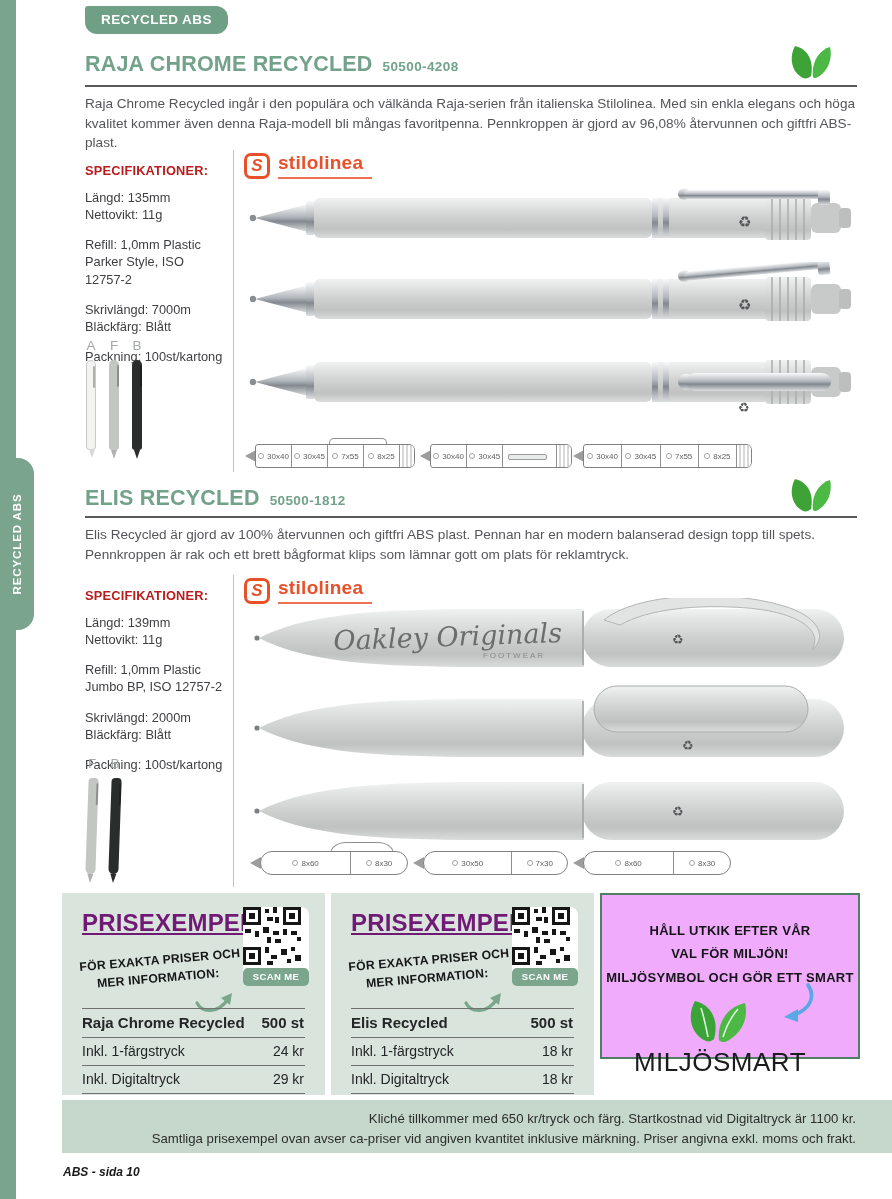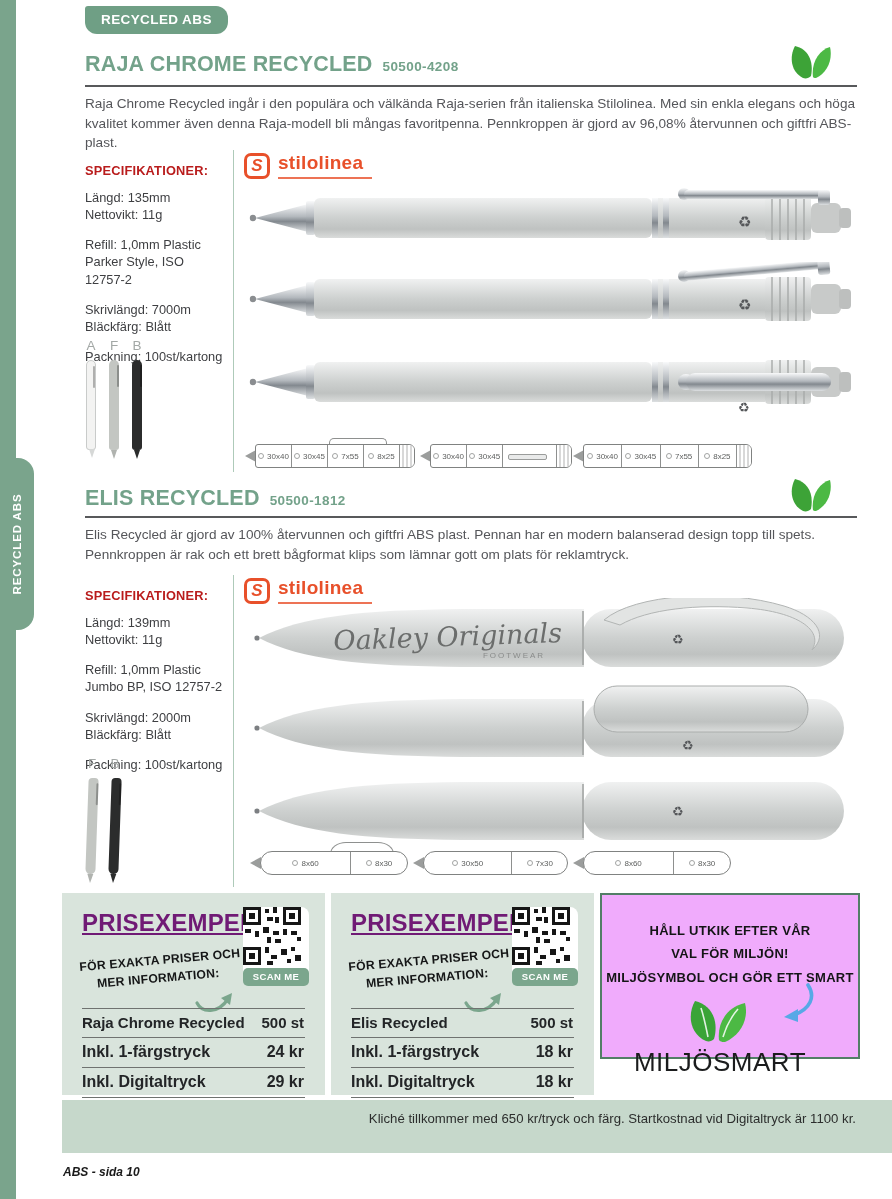--- a/index.html
+++ b/index.html
@@ -89,7 +89,7 @@
                font-weight:bold; text-align:center; padding:3px 0 4px; letter-spacing:.4px; }
   .ptable { position:absolute; left:20px; right:20px; top:115px; }
   .prow { display:flex; justify-content:space-between; align-items:baseline; padding:5px 1px 6px 0;
-          border-top:1.5px solid #6f7270; font-size:16px; color:#232527;font-weight:bold; }
+          border-top:1.5px solid #6f7270; font-size:14px; color:#232527; }
   .prow.hdr { font-weight:bold; font-size:15px; border-top-color:#47494 8; }
   .prow:last-child { border-bottom:1.5px solid #6f7270; }
 

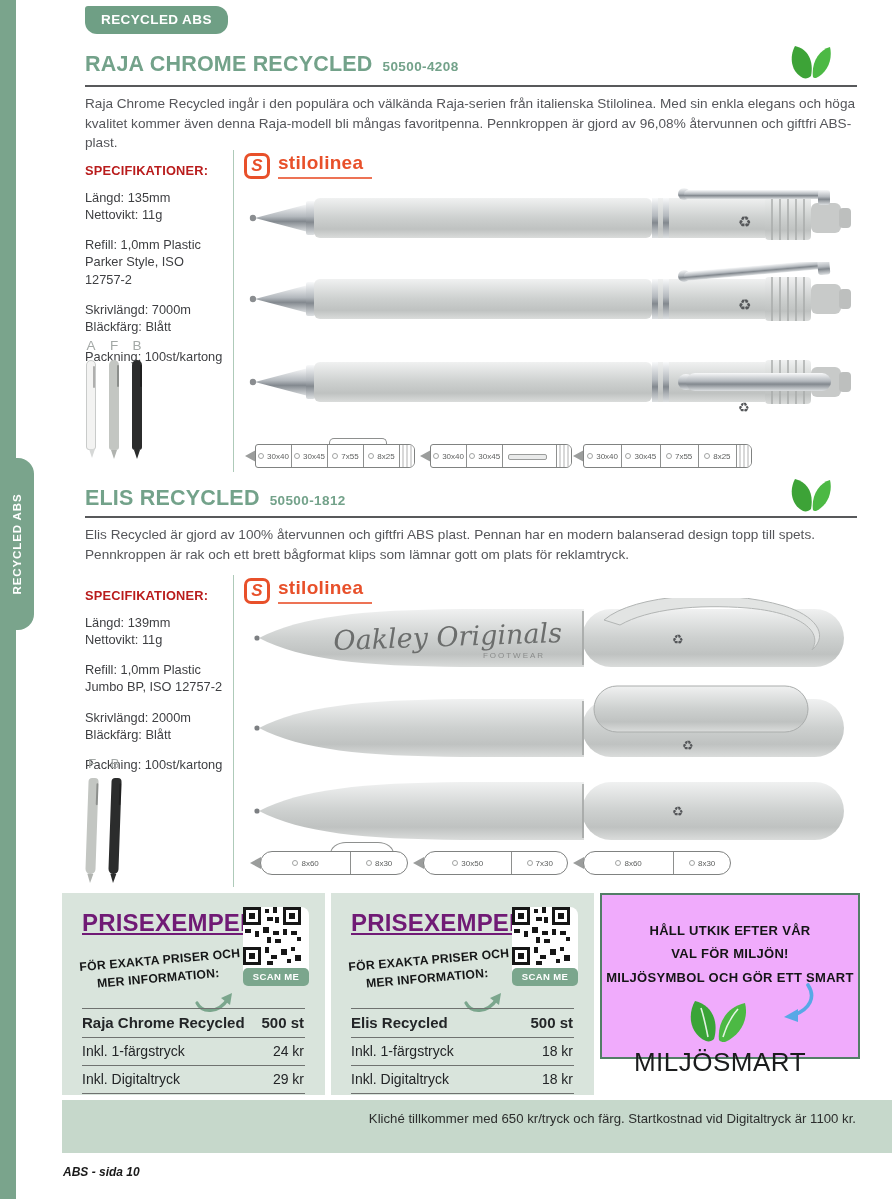--- a/index.html
+++ b/index.html
@@ -580,6 +580,7 @@
 
   <div class="bottombar">
     <div>Kliché tillkommer med 650 kr/tryck och färg. Startkostnad vid Digitaltryck är 1100 kr.</div>
+    <div>Samtliga prisexempel ovan avser ca-priser vid angiven kvantitet inklusive märkning. Priser angivna exkl. moms och frakt.</div>
   </div>
 
   <div class="page-footer">ABS - sida 10</div>

